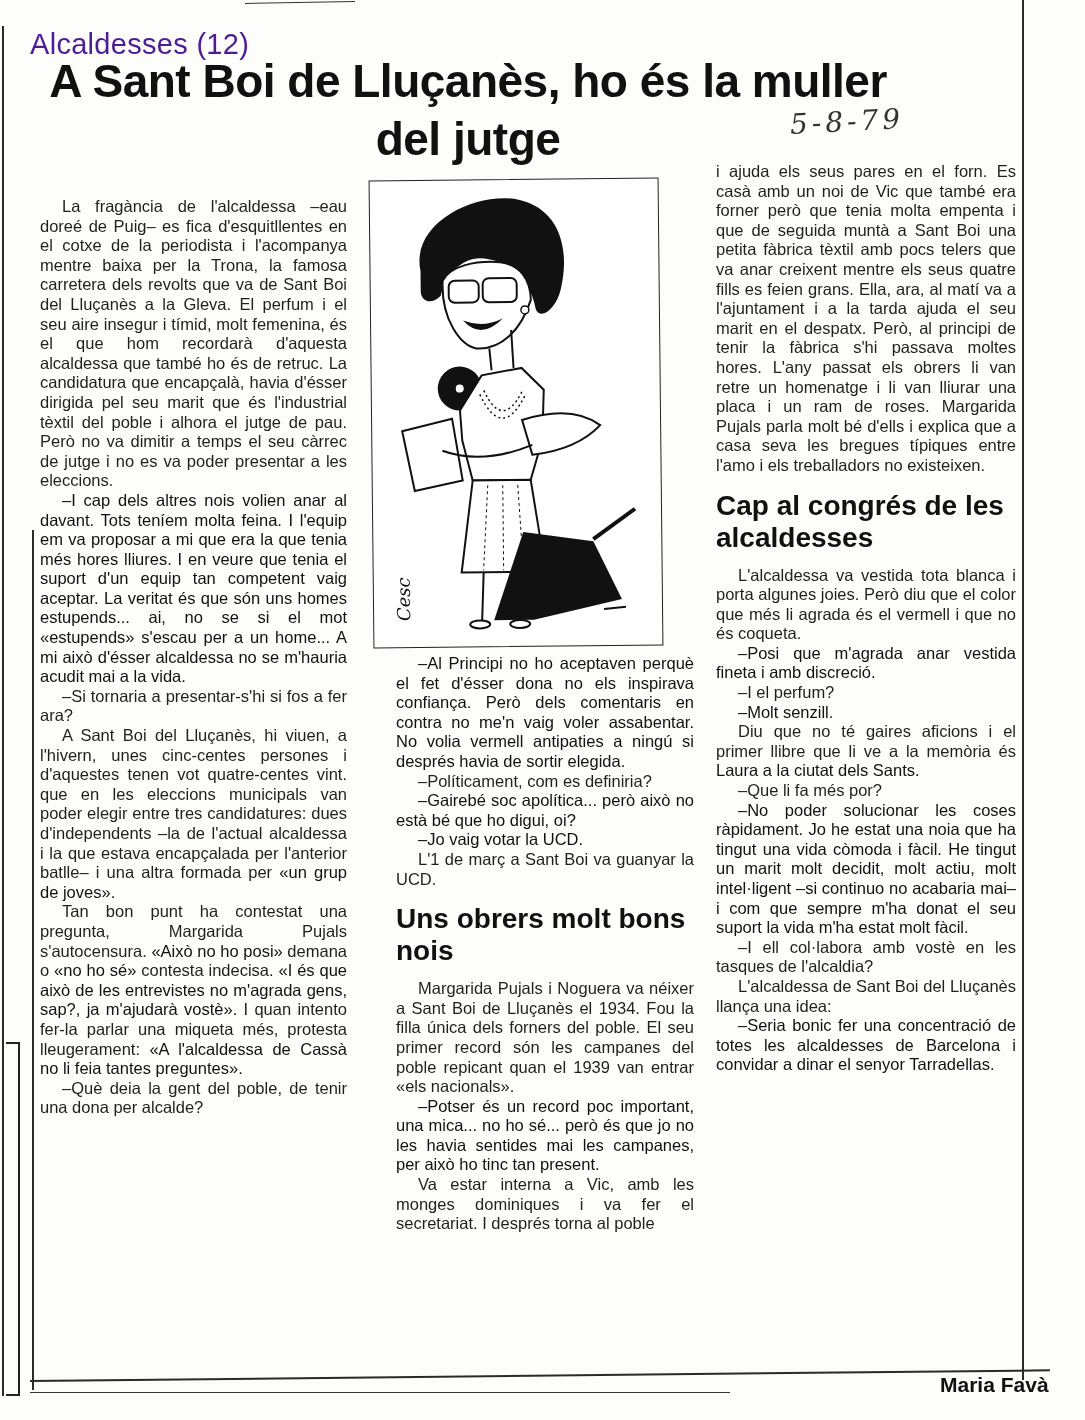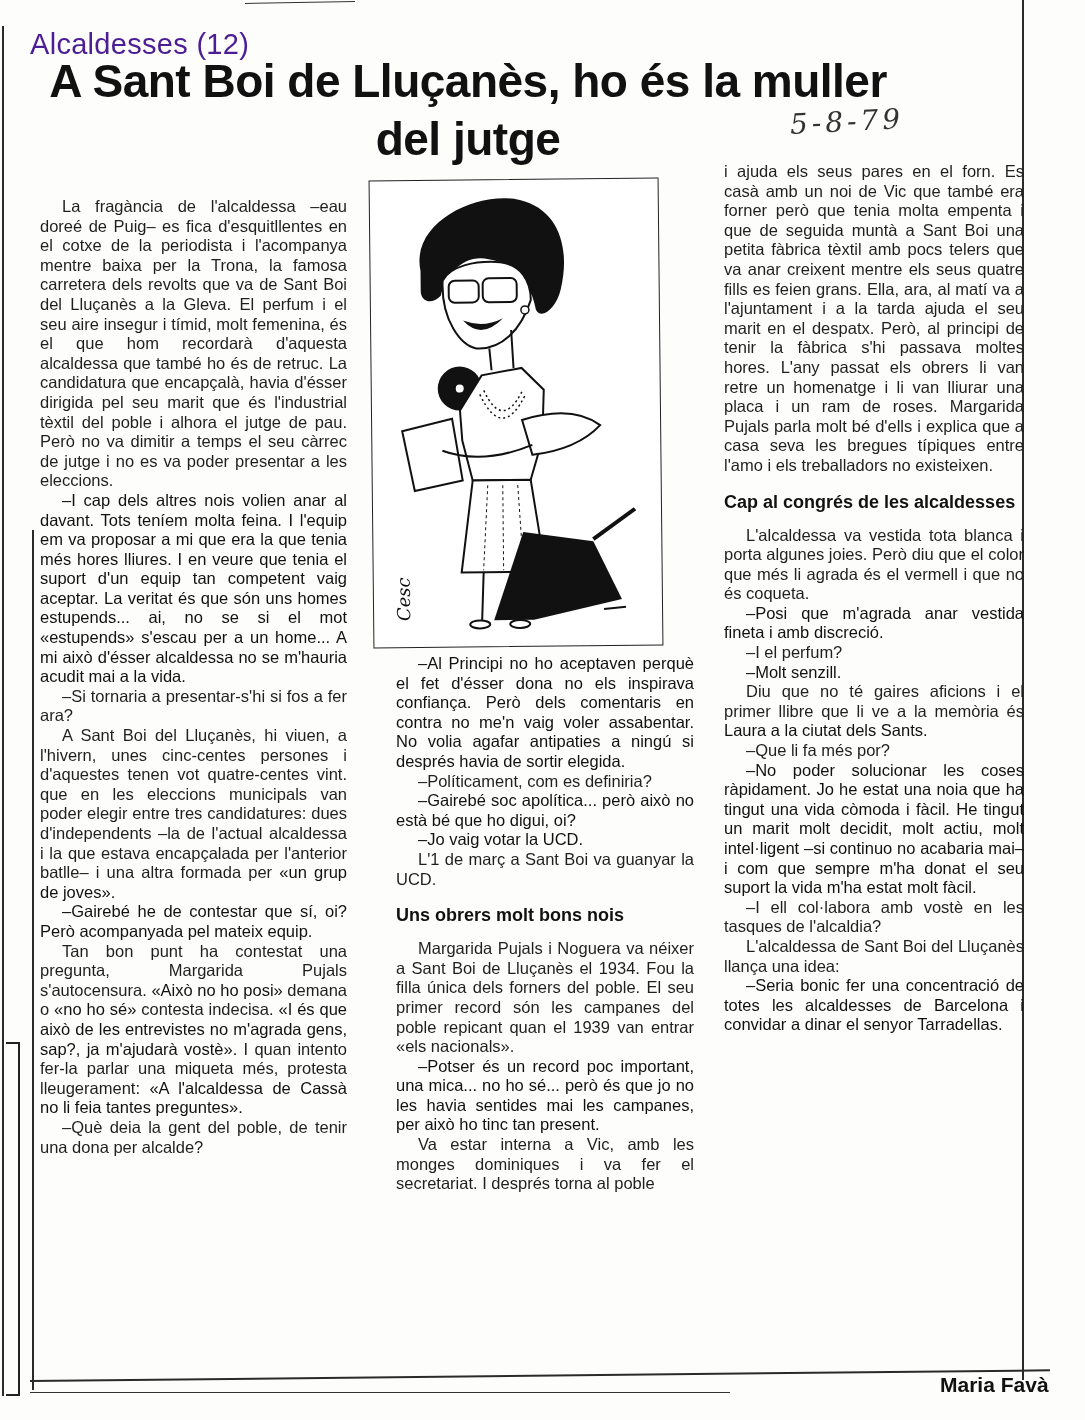--- a/index.html
+++ b/index.html
@@ -25,7 +25,7 @@
   .col b { font-weight: normal; color: #111; }
   .col-1 { left: 40px; top: 197px; width: 307px; }
   .col-2 { left: 396px; top: 654px; width: 298px; }
-  .col-3 { left: 716px; top: 162px; width: 300px; margin-left: 8px; }
+  .col-3 { left: 716px; top: 162px; width: 300px; }
   .subhead { font-size: 18px; line-height: 24px; font-weight: bold; text-align: left; text-indent: 0 !important; margin: 14px 0 12px 0 !important; color: #111; }
 
   .illustration { position: absolute; left: 371px; top: 179px; width: 288px; height: 466px; border: 1.5px solid #222; background: #fff; transform: rotate(-0.6deg); }

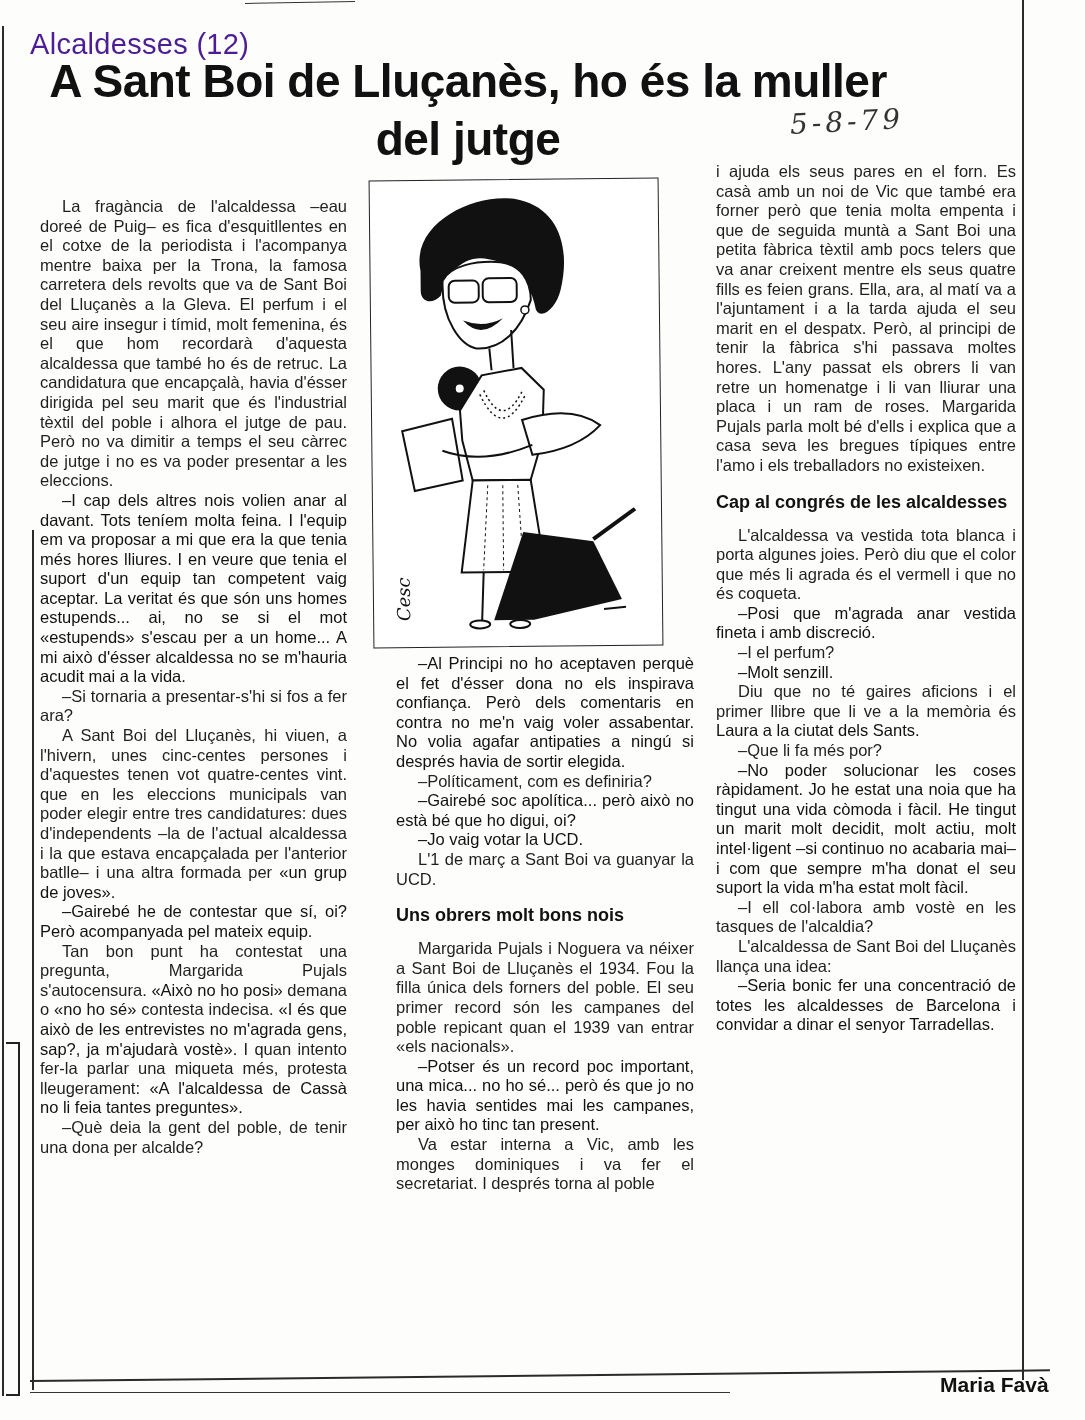--- a/index.html
+++ b/index.html
@@ -26,7 +26,7 @@
   .col-1 { left: 40px; top: 197px; width: 307px; }
   .col-2 { left: 396px; top: 654px; width: 298px; }
   .col-3 { left: 716px; top: 162px; width: 300px; }
-  .subhead { font-size: 18px; line-height: 24px; font-weight: bold; text-align: left; text-indent: 0 !important; margin: 14px 0 12px 0 !important; color: #111; }
+  .subhead { font-size: 28px; line-height: 32px; font-weight: bold; text-align: left; text-indent: 0 !important; margin: 14px 0 12px 0 !important; color: #111; }
 
   .illustration { position: absolute; left: 371px; top: 179px; width: 288px; height: 466px; border: 1.5px solid #222; background: #fff; transform: rotate(-0.6deg); }
   .illustration svg { width: 100%; height: 100%; display: block; }

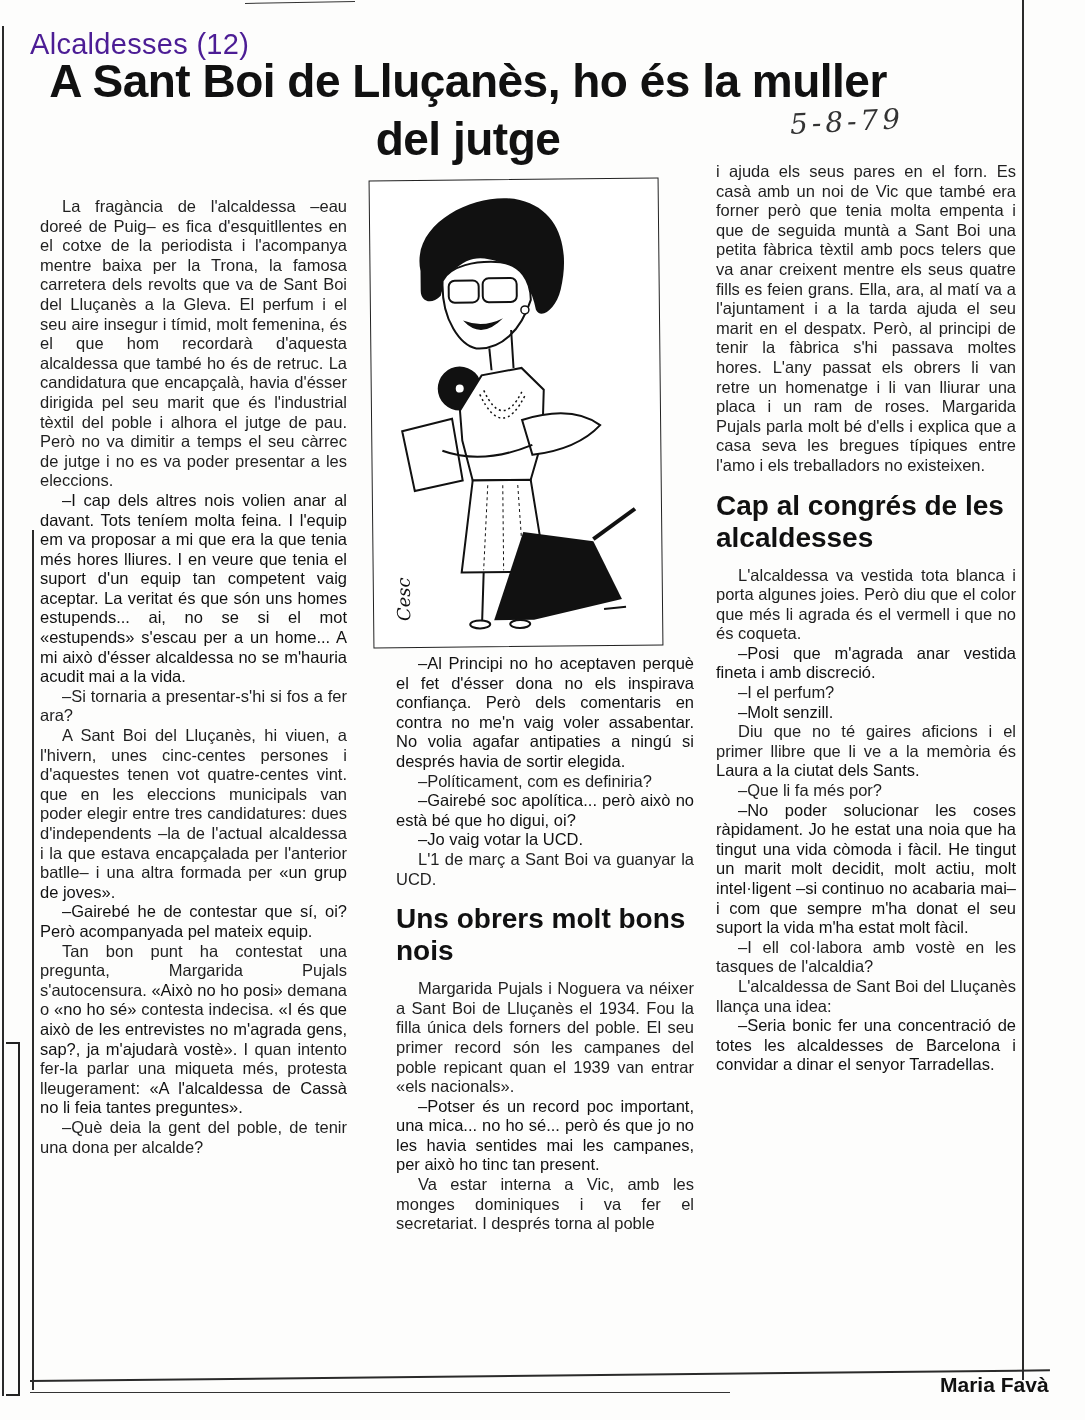--- a/index.html
+++ b/index.html
@@ -107,7 +107,7 @@
   </div>
 
   <div class="col col-2">
-      <p><b>–Al Principi no ho aceptaven perquè el fet d'ésser dona no els inspirava confiança. Però dels comentaris en contra no me'n vaig voler assabentar. No volia agafar antipaties a ningú si després havia de sortir elegida.</b></p>
+      <p><b>–Al Principi no ho aceptaven perquè el fet d'ésser dona no els inspirava confiança. Però dels comentaris en contra no me'n vaig voler assabentar. No volia vermell antipaties a ningú si després havia de sortir elegida.</b></p>
       <p><span>–Políticament, com es definiria?</span></p>
       <p><b>–Gairebé soc apolítica... però això no està bé que ho digui, oi?</b></p>
       <p><b>–Jo vaig votar la UCD.</b></p>

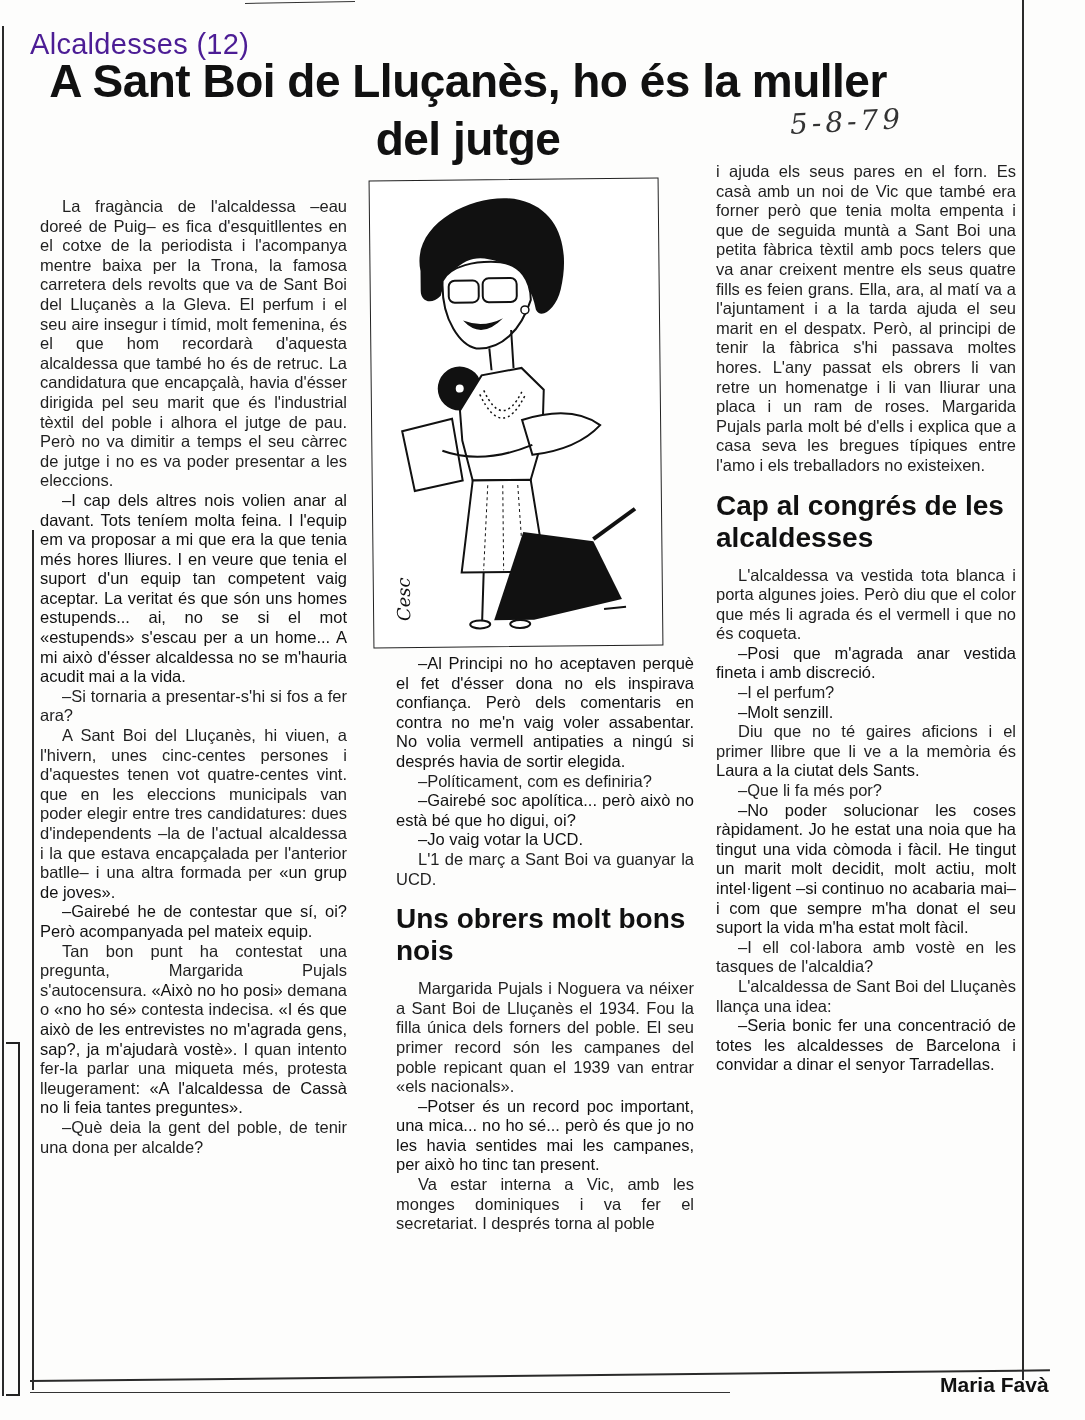--- a/index.html
+++ b/index.html
@@ -54,7 +54,6 @@
       <p><b>–I cap dels altres nois volien anar al davant. Tots teníem molta feina. I l'equip em va proposar a mi que era la que tenia més hores lliures. I en veure que tenia el suport d'un equip tan competent vaig aceptar. La veritat és que són uns homes estupends... ai, no se si el mot «estupends» s'escau per a un home... A mi això d'ésser alcaldessa no se m'hauria acudit mai a la vida.</b></p>
       <p><span>–Si tornaria a presentar-s'hi si fos a fer ara?</span></p>
       <p><span>A Sant Boi del Lluçanès, hi viuen, a l'hivern, unes cinc-centes persones i d'aquestes tenen vot quatre-centes vint. que en les eleccions municipals van poder elegir entre tres candidatures: dues d'independents –la de l'actual alcaldessa i la que estava encapçalada per l'anterior batlle– i una altra formada per </span><b>«un grup de joves».</b></p>
-      <p><b>–Gairebé he de contestar que sí, oi? Però acompanyada pel mateix equip.</b></p>
       <p><span>Tan bon punt ha contestat una pregunta, Margarida Pujals s'autocensura. </span><b>«Això no ho posi»</b><span> demana o </span><b>«no ho sé»</b><span> contesta indecisa. </span><b>«I és que això de les entrevistes no m'agrada gens, sap?, ja m'ajudarà vostè».</b><span> I quan intento fer-la parlar una miqueta més, protesta lleugerament: </span><b>«A l'alcaldessa de Cassà no li feia tantes preguntes».</b></p>
       <p><span>–Què deia la gent del poble, de tenir una dona per alcalde?</span></p>
     </div>

